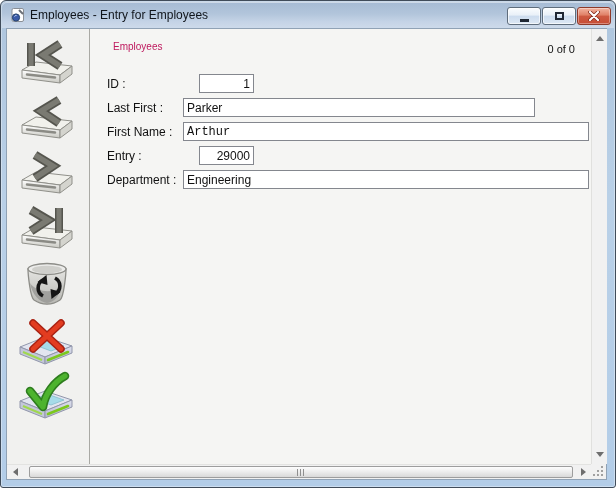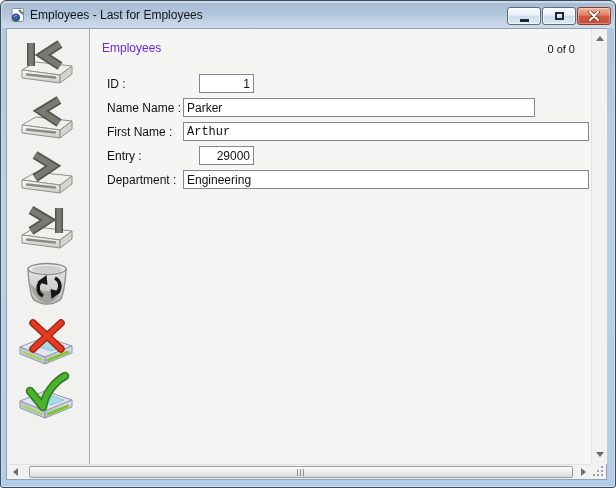--- a/index.html
+++ b/index.html
@@ -84,7 +84,7 @@
         <path d="M4.5,9.5 a2,2 0 0 1 2,-1" stroke="#cfe0ff" stroke-width="1" fill="none"></path>
       </svg>
     </span>
-    <span class="title-text">Employees - Last for Employees</span>
+    <span class="title-text">Employees - Entry for Employees</span>
     <div class="caption-buttons">
       <div class="cap-btn">
           <span class="glyph-min"></span>

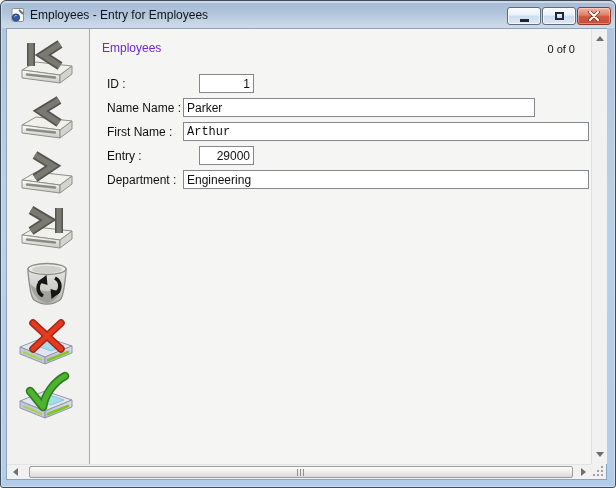--- a/index.html
+++ b/index.html
@@ -25,7 +25,7 @@
   .toolbar{position:absolute;left:0;top:0;width:82px;height:435px;background:#f1f1ef;border-right:1px solid #a9a9a4;}
   .tool-btn{position:absolute;left:8px;width:62px;height:50px;cursor:default;}
   .form-area{position:absolute;left:83px;top:0;width:501px;height:435px;background:#f5f5f3;}
-  .form-header{position:absolute;left:12px;top:12px;font-size:12px;color:#6d28d9;}
+  .form-header{position:absolute;left:23px;top:12px;font-size:10px;color:#be185d;}
   .record-counter{position:absolute;right:16px;top:14px;font-size:11px;color:#111;}
   .field-label{position:absolute;left:17px;font-size:12px;color:#111;white-space:nowrap;}
   .field-input{position:absolute;box-sizing:border-box;height:19px;border:1px solid #84878e;background:#ffffff;

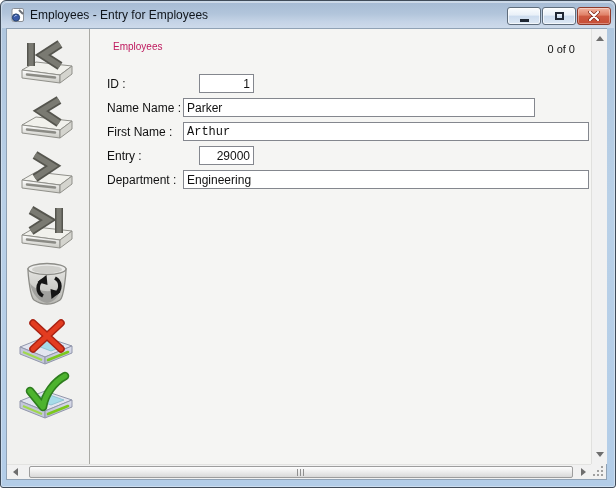--- a/index.html
+++ b/index.html
@@ -201,7 +201,7 @@
       <span class="field-label" style="top:48px">ID :</span>
       <input class="field-input num fi-id" type="text" value="1" style="">
 
-      <span class="field-label" style="top:72px">Name Name :</span>
+      <span class="field-label" style="top:72px">Last First :</span>
       <input class="field-input fi-last" type="text" value="Parker" style="">
 
       <span class="field-label" style="top:96px">First Name :</span>

